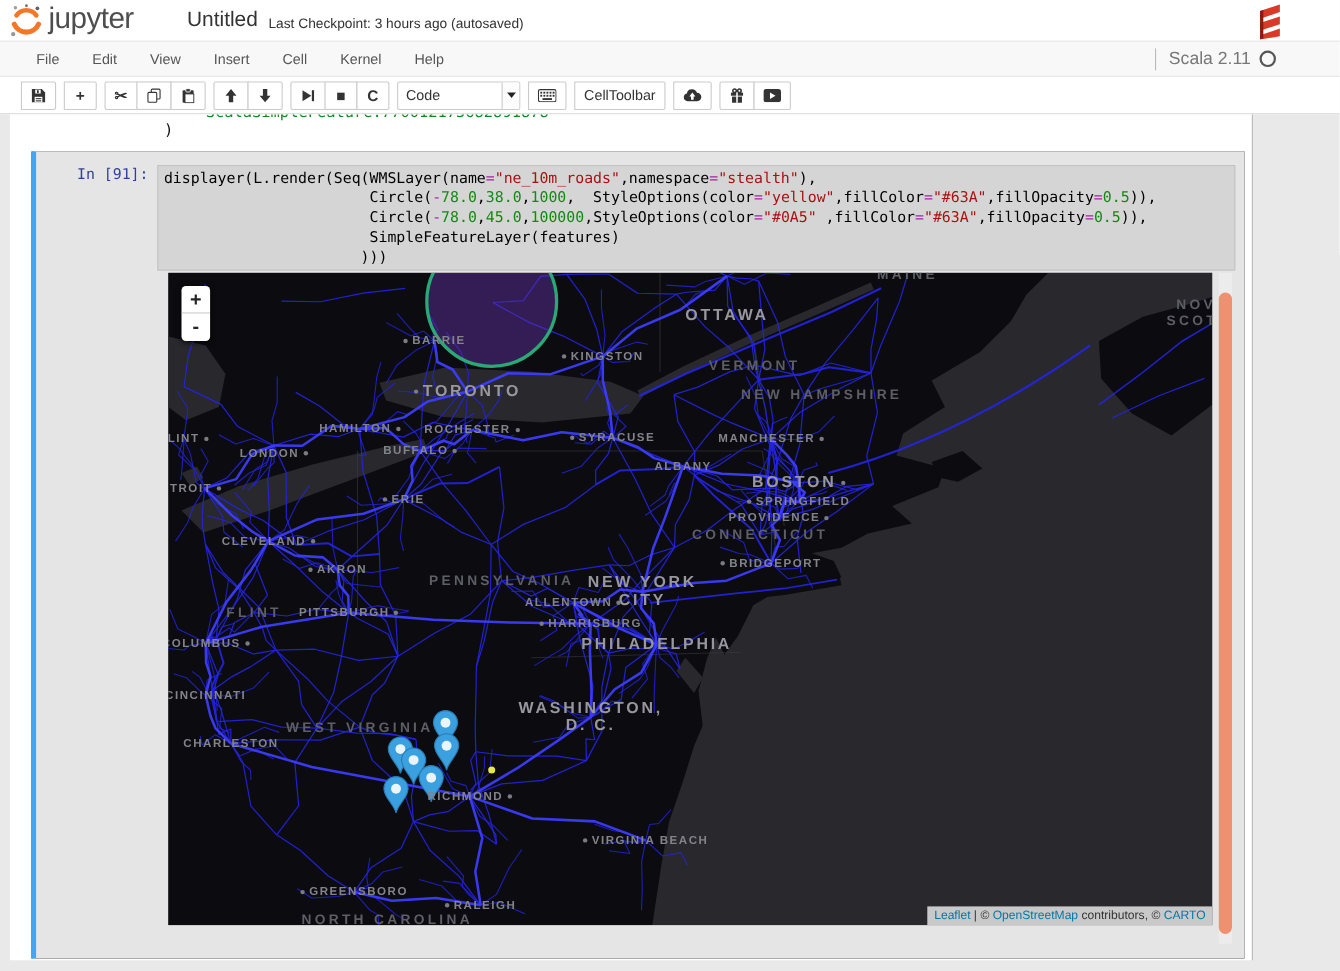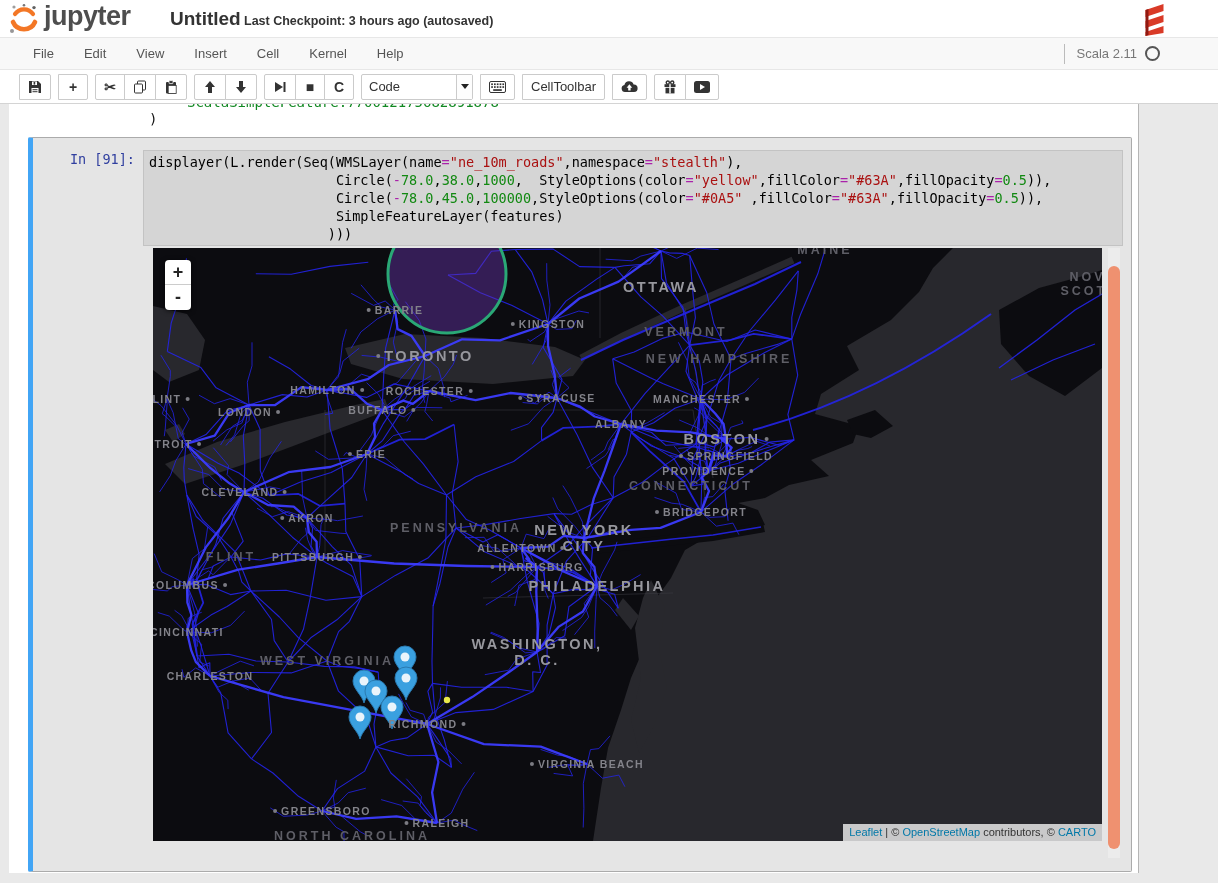--- a/index.html
+++ b/index.html
@@ -6,7 +6,7 @@
   #app{position:relative;width:1218px;height:883px;overflow:hidden;
        font-family:"Liberation Sans",sans-serif;color:#333;background:#fff;}
   
-  #header{position:absolute;left:0;top:0;width:1218px;height:37px;background:#fff;font-weight:bold;}
+  #header{position:absolute;left:0;top:0;width:1218px;height:37px;background:#fff;}
   #jlogo{position:absolute;left:8px;top:3px;width:32px;height:32px;}
   #jwordmark{position:absolute;left:44px;top:1px;font-size:27px;color:#4e4e4e;letter-spacing:-0.5px;}
   #nbtitle{position:absolute;left:170px;top:8px;font-size:19px;color:#333;}

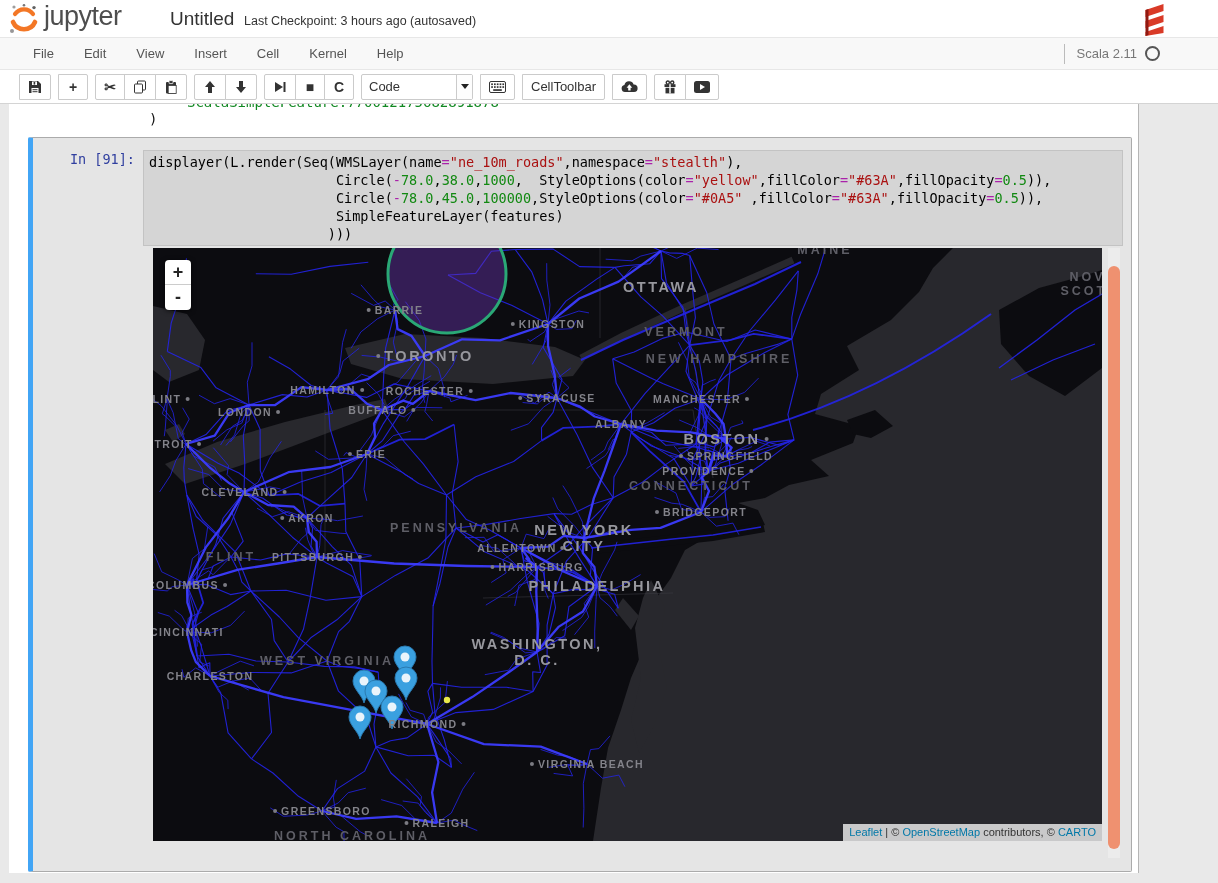--- a/index.html
+++ b/index.html
@@ -20,7 +20,7 @@
   .menu-item{padding:8px 15px;font-size:13px;color:#555;cursor:pointer;}
   #kernel-ind{position:absolute;right:58px;top:0;height:100%;display:flex;align-items:center;gap:8px;}
   #kdivider{width:1px;height:20px;background:#bbb;margin-right:4px;}
-  #kernel-name{font-size:13px;color:#777;}
+  #kernel-name{font-size:16px;color:#777;}
   #kcircle{width:11px;height:11px;border:2px solid #555;border-radius:50%;display:inline-block;}
   
   #toolbar{position:absolute;left:0;top:70px;width:1218px;height:34px;background:#fff;

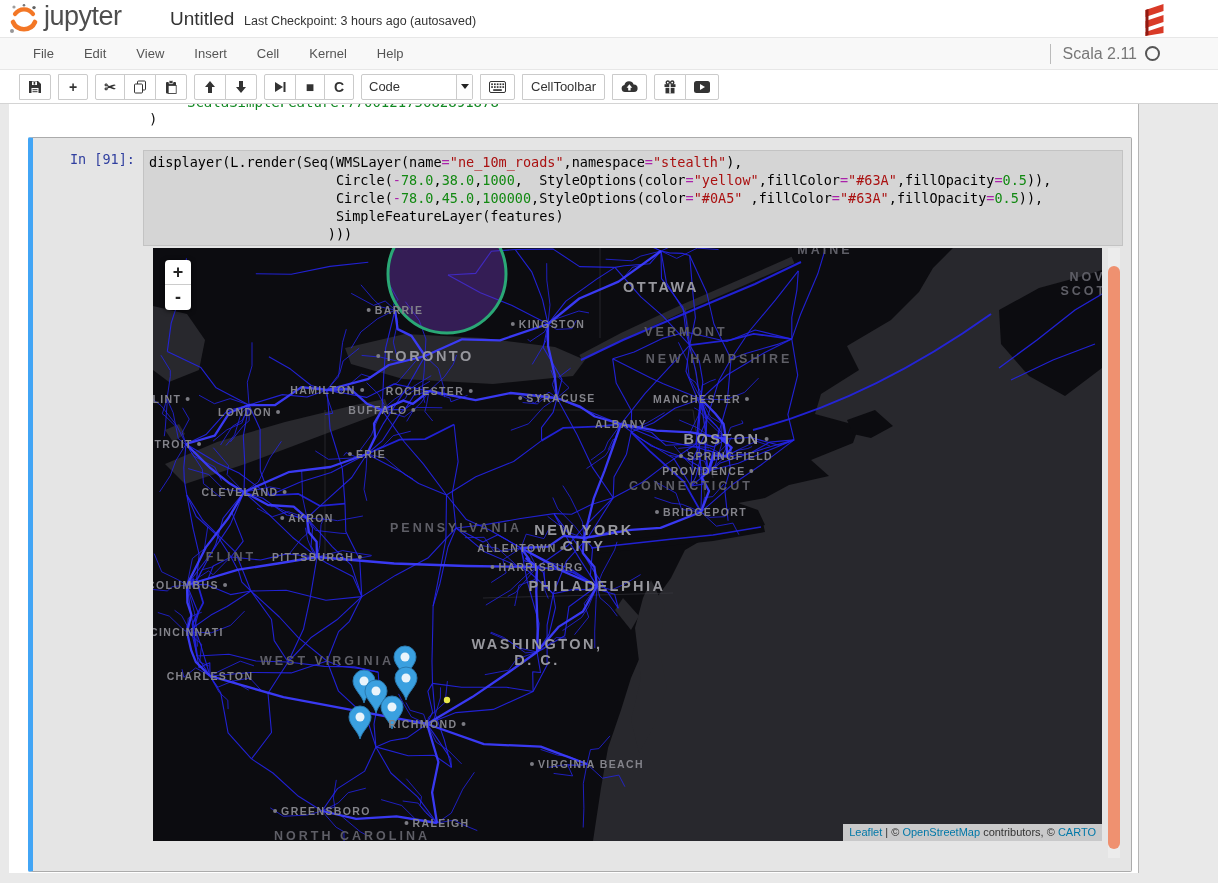--- a/index.html
+++ b/index.html
@@ -682,7 +682,7 @@
               <span class="mlabel city" style="left: 468px; top: 176px;"><span>ALBANY</span></span>
               <span class="mlabel city" style="left: 548px; top: 151px;"><span>MANCHESTER</span><i></i></span>
               <span class="mlabel state" style="left: 533px; top: 84px;"><span>VERMONT</span></span>
-              <span class="mlabel state" style="left: 546px; top: 111px; padding-left: 40px;"><span>NEW HAMPSHIRE</span></span>
+              <span class="mlabel state" style="left: 574px; top: 111px; padding-left: 40px;"><span>NEW HAMPSHIRE</span></span>
               <span class="mlabel state" style="left: 672px; top: 2px;"><span>MAINE</span></span>
               <span class="mlabel state" style="left: 940px; top: 36px;"><span>NOVA SCOTIA</span></span>
               <span class="mlabel big" style="left: 573px; top: 191px;"><span>BOSTON</span><i></i></span>

